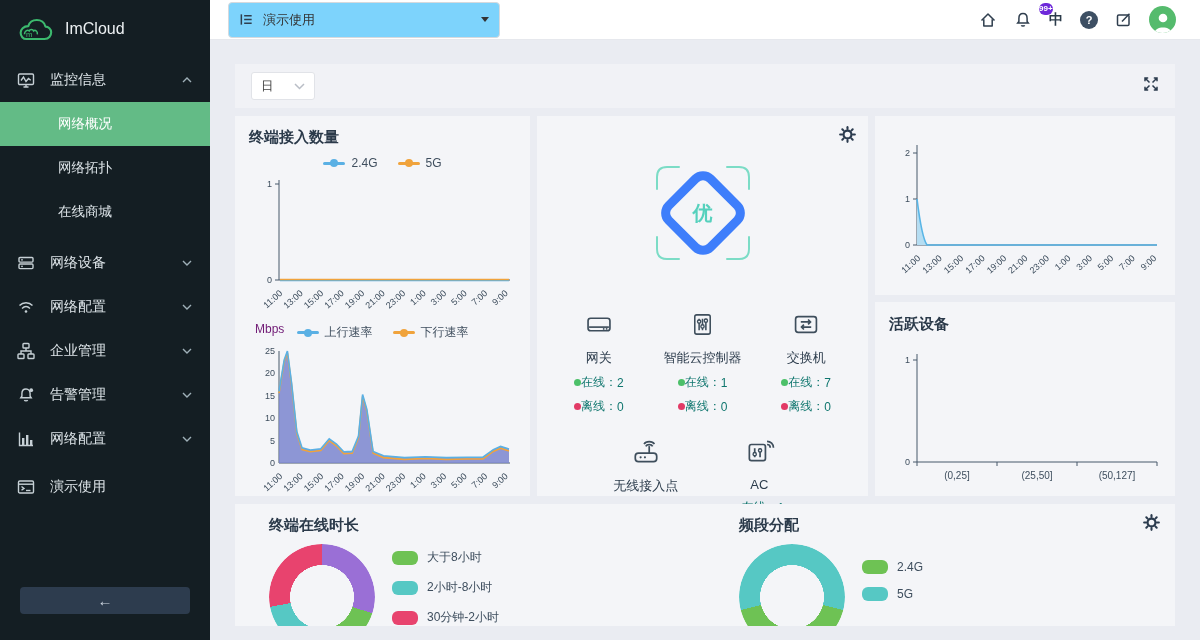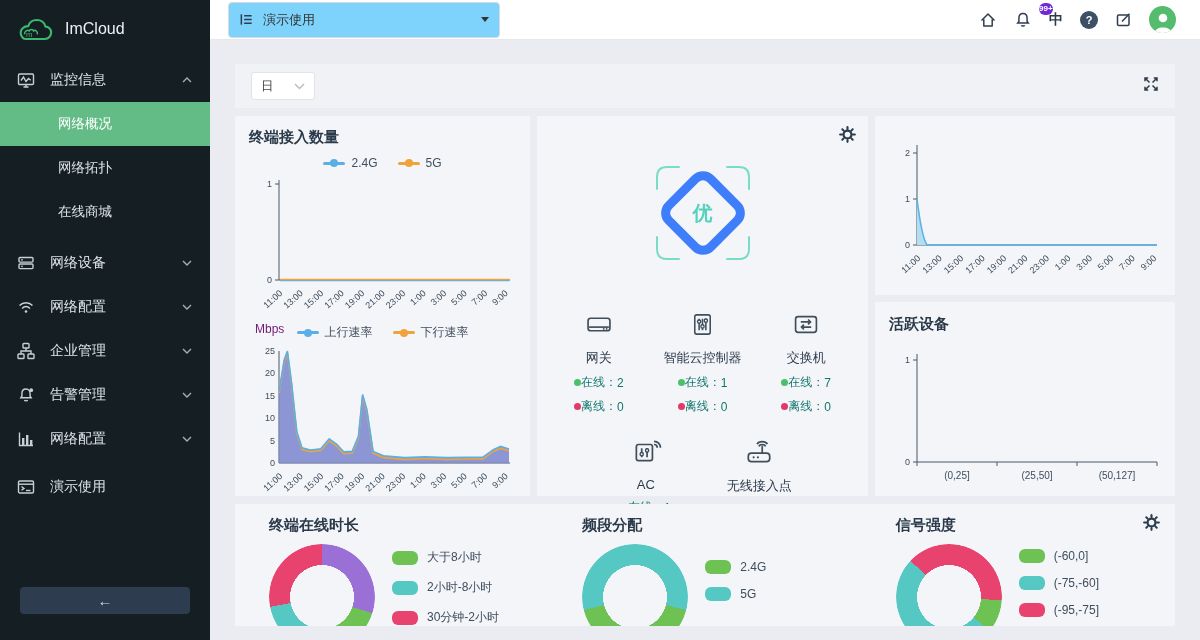--- a/index.html
+++ b/index.html
@@ -447,6 +447,29 @@
         <div class="dev">
           <svg width="30" height="26" viewBox="0 0 28 24">
               <g fill="none" stroke="#3e4e5c" stroke-width="1.6">
+                <rect x="4" y="13" width="20" height="8" rx="3"></rect>
+                <path d="M17,13 V6.5"></path>
+                <path d="M13.8,6.8 C14.8,4.6 19.2,4.6 20.2,6.8"></path>
+                <path d="M12.2,4.6 C14,1.6 20,1.6 21.8,4.6"></path>
+              </g>
+              <circle cx="9" cy="17" r="1" fill="#3e4e5c"></circle>
+              <circle cx="13" cy="17" r="1" fill="#3e4e5c"></circle>
+            </svg>
+          <div class="dev-name">无线接入点</div>
+          <div class="stat">
+              <i class="dot" style="background:#4cc069"></i>
+              <span>在线：</span>
+              <span>5</span>
+            </div>
+          <div class="stat">
+              <i class="dot" style="background:#e23a66"></i>
+              <span>离线：</span>
+              <span>0</span>
+            </div>
+        </div>
+        <div class="dev">
+          <svg width="30" height="26" viewBox="0 0 28 24">
+              <g fill="none" stroke="#3e4e5c" stroke-width="1.6">
                 <rect x="5" y="5" width="15" height="15" rx="2"></rect>
                 <path d="M10,8.5 V17 M15,8.5 V17"></path>
                 <path d="M21.5,5 C23.2,5 24.5,6.3 24.5,8"></path>
@@ -460,29 +483,6 @@
               <i class="dot" style="background:#4cc069"></i>
               <span>在线：</span>
               <span>1</span>
-            </div>
-          <div class="stat">
-              <i class="dot" style="background:#e23a66"></i>
-              <span>离线：</span>
-              <span>0</span>
-            </div>
-        </div>
-        <div class="dev">
-          <svg width="30" height="26" viewBox="0 0 28 24">
-              <g fill="none" stroke="#3e4e5c" stroke-width="1.6">
-                <rect x="4" y="13" width="20" height="8" rx="3"></rect>
-                <path d="M17,13 V6.5"></path>
-                <path d="M13.8,6.8 C14.8,4.6 19.2,4.6 20.2,6.8"></path>
-                <path d="M12.2,4.6 C14,1.6 20,1.6 21.8,4.6"></path>
-              </g>
-              <circle cx="9" cy="17" r="1" fill="#3e4e5c"></circle>
-              <circle cx="13" cy="17" r="1" fill="#3e4e5c"></circle>
-            </svg>
-          <div class="dev-name">无线接入点</div>
-          <div class="stat">
-              <i class="dot" style="background:#4cc069"></i>
-              <span>在线：</span>
-              <span>5</span>
             </div>
           <div class="stat">
               <i class="dot" style="background:#e23a66"></i>

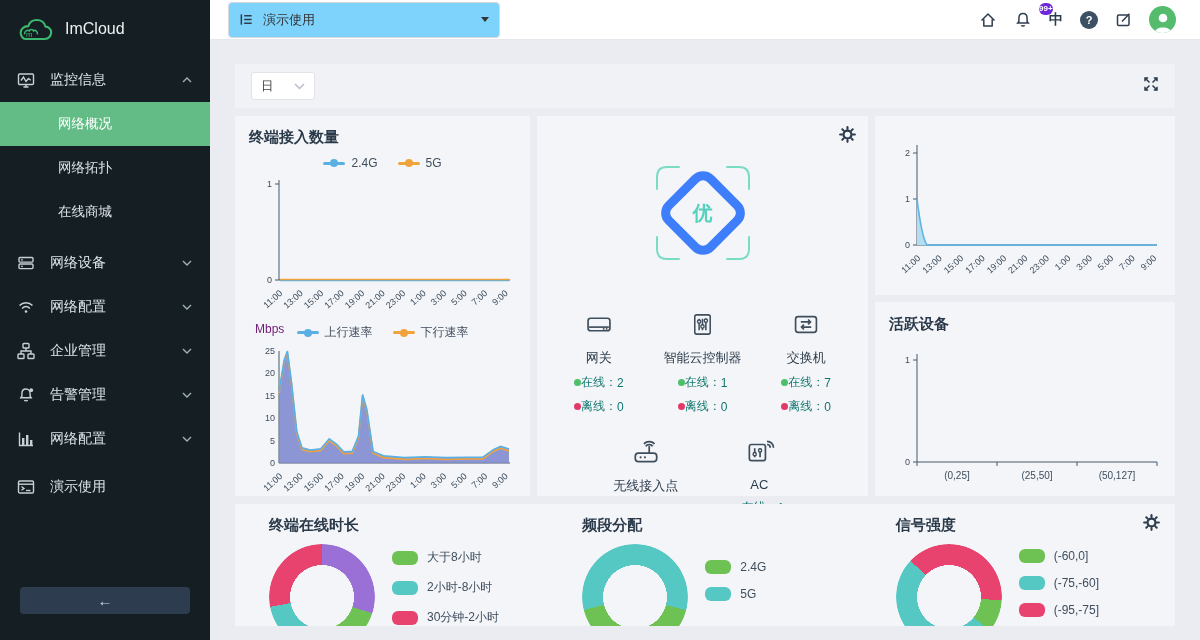--- a/index.html
+++ b/index.html
@@ -591,26 +591,6 @@
       </div>
     </div>
 
-    <div class="donut-sec">
-      <div class="card-title">信号强度</div>
-      <div class="donut-flex">
-        <div class="donut" style="background:conic-gradient(#e8436e 0 26%,#6ec254 26% 36%,#56c8c4 36% 87%,#e8436e 87% 100%)"></div>
-        <div class="dlegend">
-          <span class="dleg-item">
-              <span class="swatch" style="background:#6ec254"></span>
-              <span>(-60,0]</span>
-            </span>
-          <span class="dleg-item">
-              <span class="swatch" style="background:#56c8c4"></span>
-              <span>(-75,-60]</span>
-            </span>
-          <span class="dleg-item">
-              <span class="swatch" style="background:#e8436e"></span>
-              <span>(-95,-75]</span>
-            </span>
-        </div>
-      </div>
-    </div>
 
   </div>
 </main>

